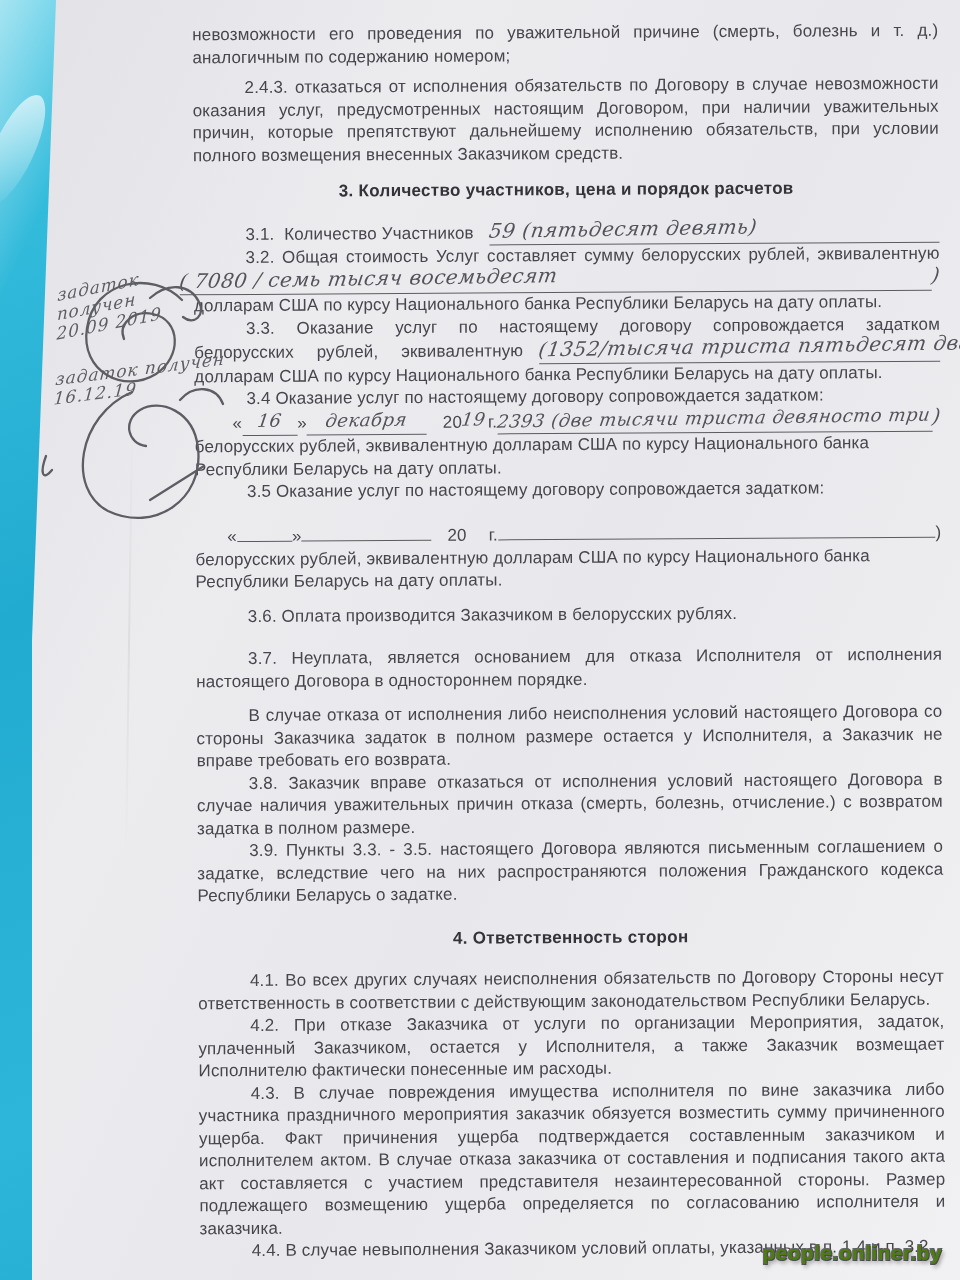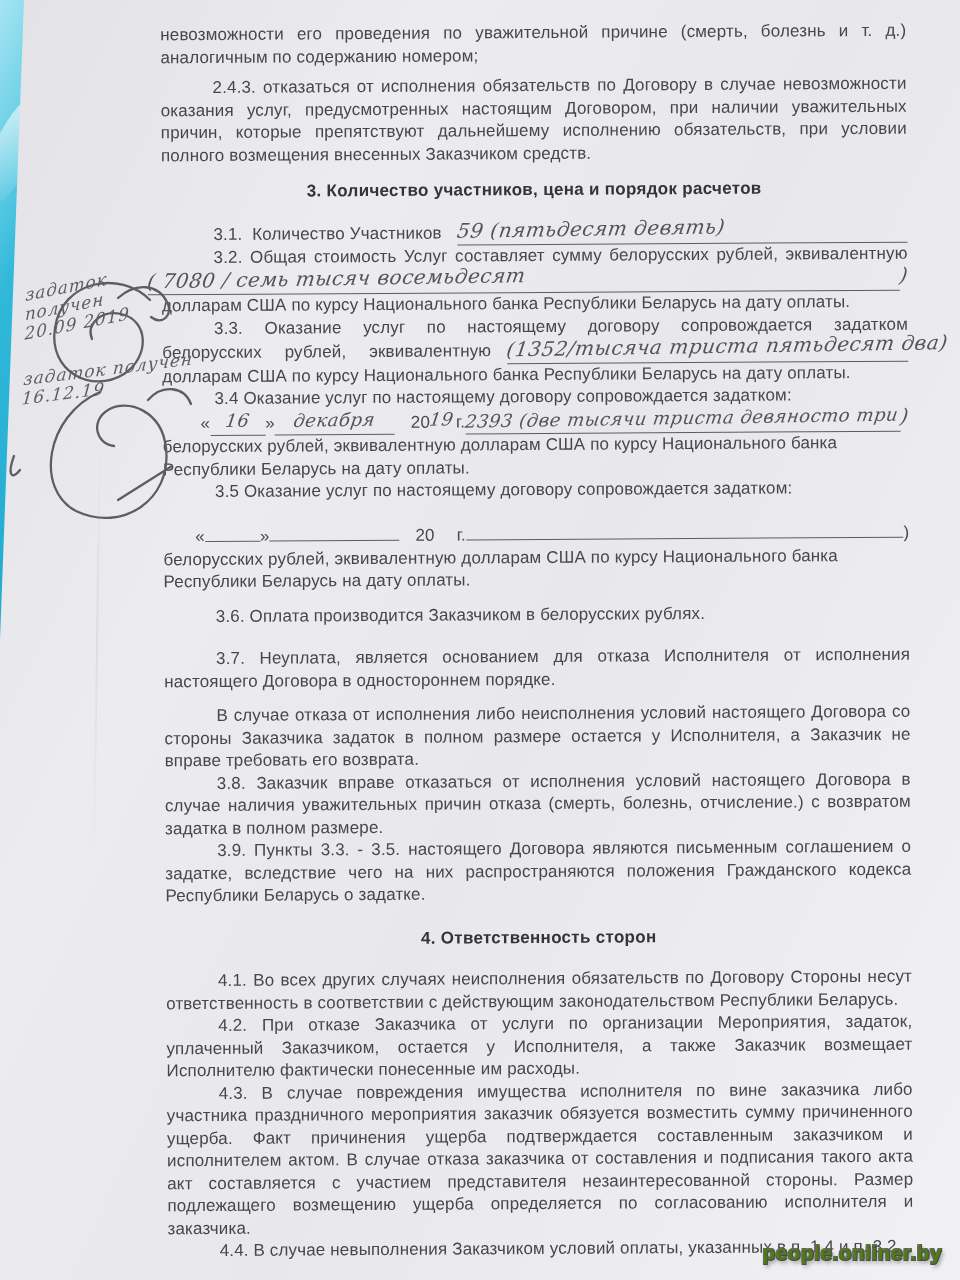--- a/index.html
+++ b/index.html
@@ -19,6 +19,7 @@
     position:absolute;inset:0;
     background:linear-gradient(115deg,#e2e2e7 0%,#ececef 28%,#e8e8ec 55%,#f1f1f3 100%);
     clip-path:polygon(24px 0, 100% 0, 100% 100%, 0 100%, 0 640px);
+    margin-left:32px;
   }
   .crease{
     position:absolute;left:96px;top:430px;width:2px;height:430px;

